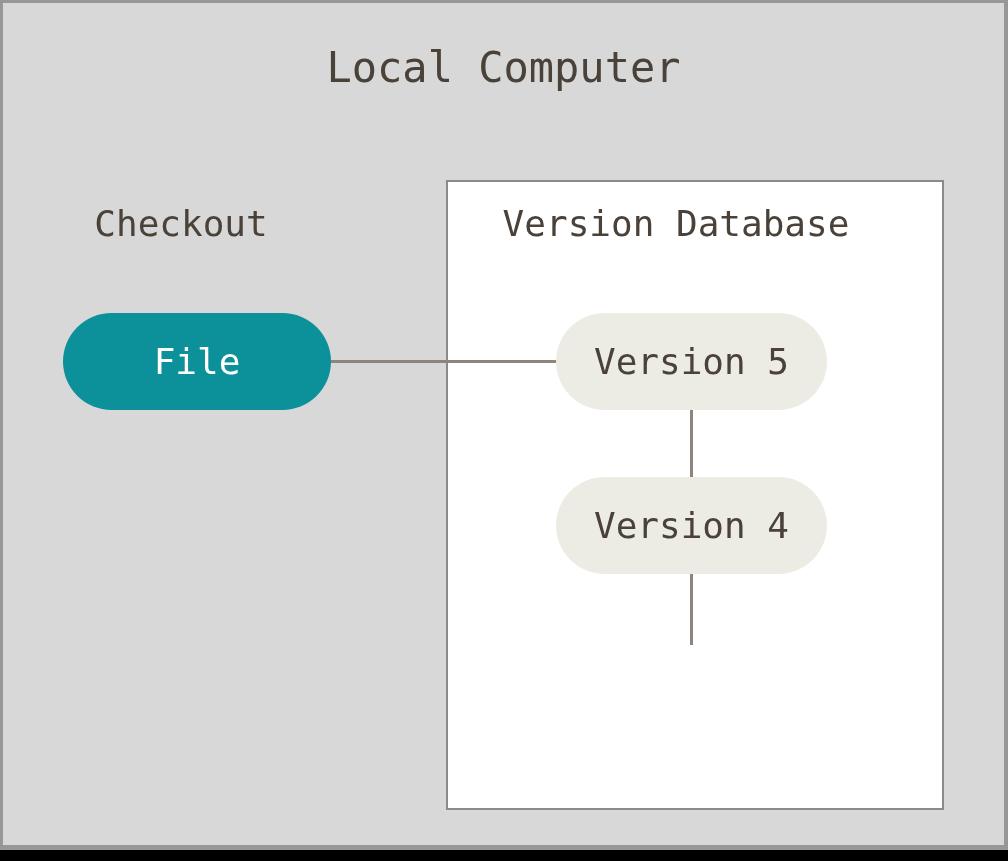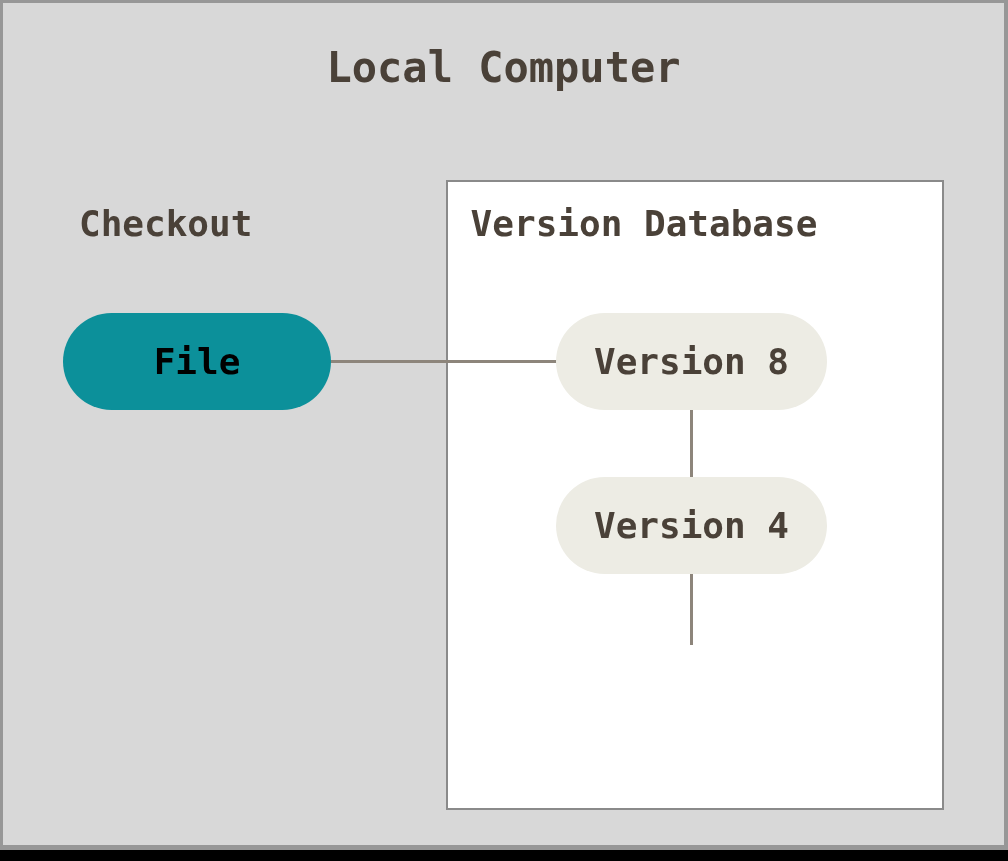--- a/index.html
+++ b/index.html
@@ -23,7 +23,6 @@
     box-sizing: border-box;
     border-style: solid;
     border-width: 3px 4px 5px 3px;
-    font-weight: bold;
   }
   .title {
     position: absolute;

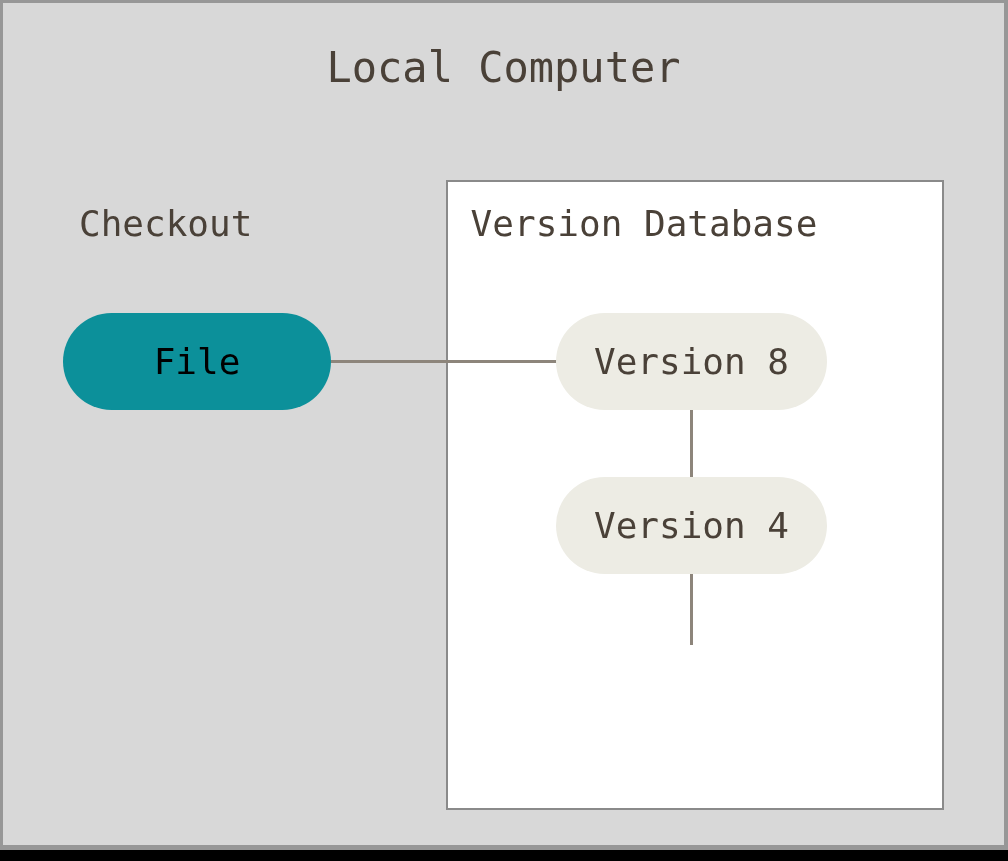--- a/index.html
+++ b/index.html
@@ -39,10 +39,10 @@
     white-space: pre;
   }
   .checkout {
-    left: 76px;
+    left: 44px;
     top: 200px;
     width: 268px;
-    text-align: left;
+    text-align: center;
   }
   .vdb-box {
     position: absolute;

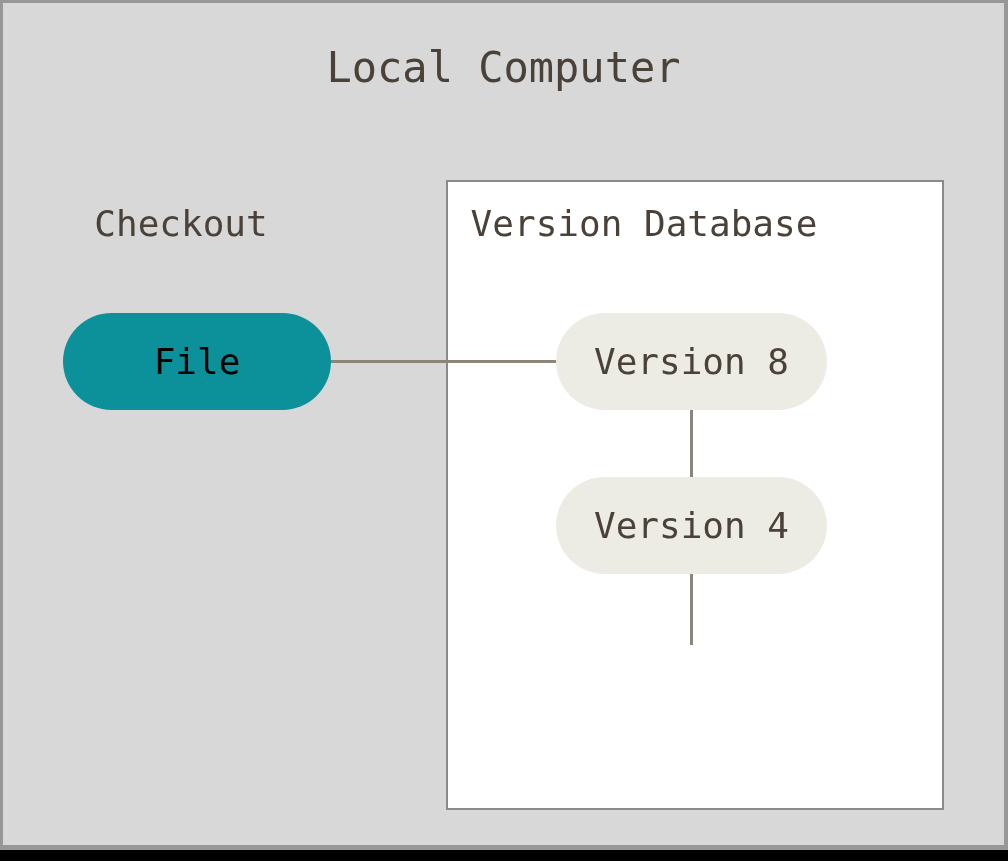--- a/index.html
+++ b/index.html
@@ -58,6 +58,7 @@
     top: 200px;
     width: 396px;
     text-align: center;
+    padding-left: 32px;
   }
   .pill {
     position: absolute;

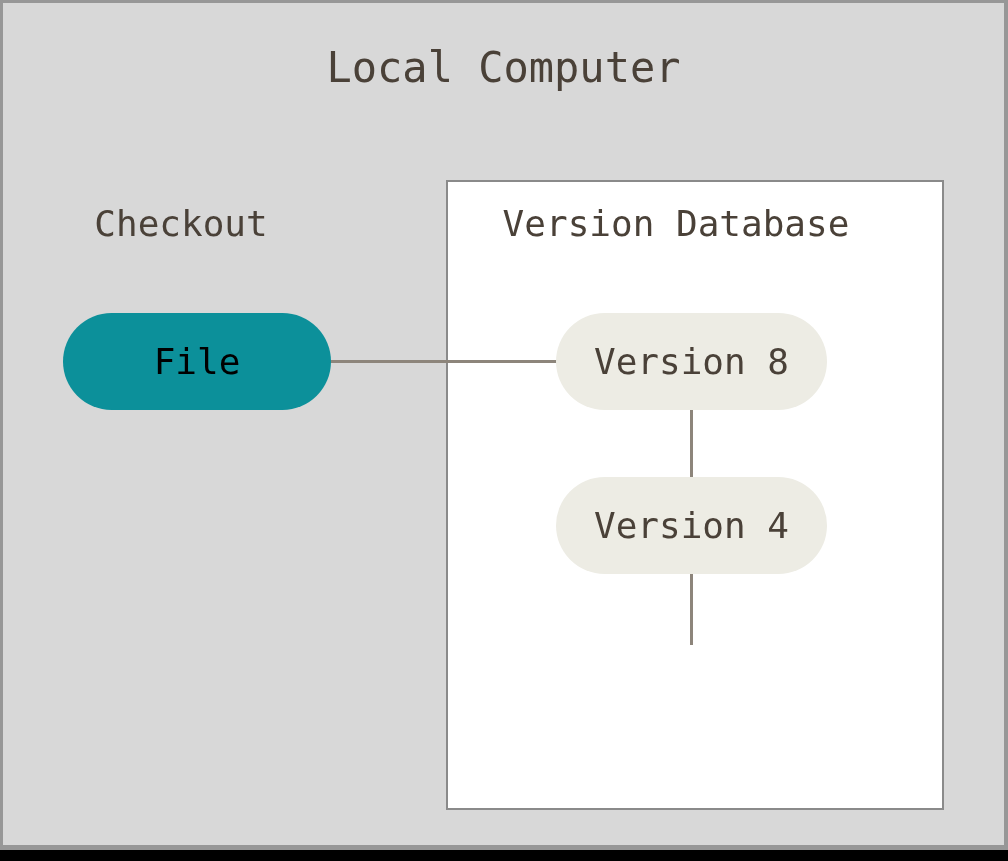--- a/index.html
+++ b/index.html
@@ -100,7 +100,7 @@
 
     <div class="line line-v2" style="background-color: rgb(141, 133, 123);"></div>
 
-    <div class="pill file-pill" style="background-color: rgb(12, 144, 154); color: #000000;">File</div>
+    <div class="pill file-pill" style="background-color: rgb(12, 144, 154); color: #ffffff;">File</div>
 
     <div class="pill v3" style="background-color: rgb(237, 236, 228); color: rgb(74, 65, 56);">Version 8</div>
 

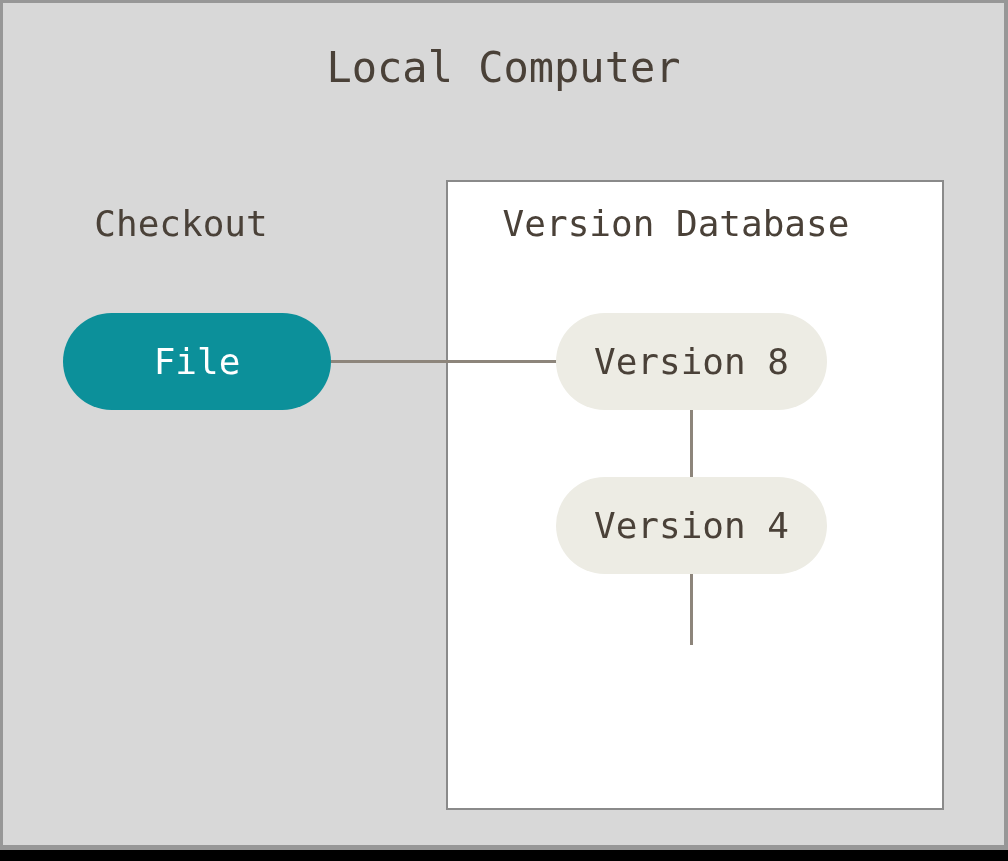--- a/index.html
+++ b/index.html
@@ -102,7 +102,7 @@
 
     <div class="pill file-pill" style="background-color: rgb(12, 144, 154); color: #ffffff;">File</div>
 
-    <div class="pill v3" style="background-color: rgb(237, 236, 228); color: rgb(74, 65, 56);">Version 8</div>
+    <div class="pill v3" style="background-color: rgb(237, 236, 228); color: rgb(74, 65, 56);">Version 5</div>
 
     <div class="pill v2" style="background-color: rgb(237, 236, 228); color: rgb(74, 65, 56);">Version 4</div>
 

